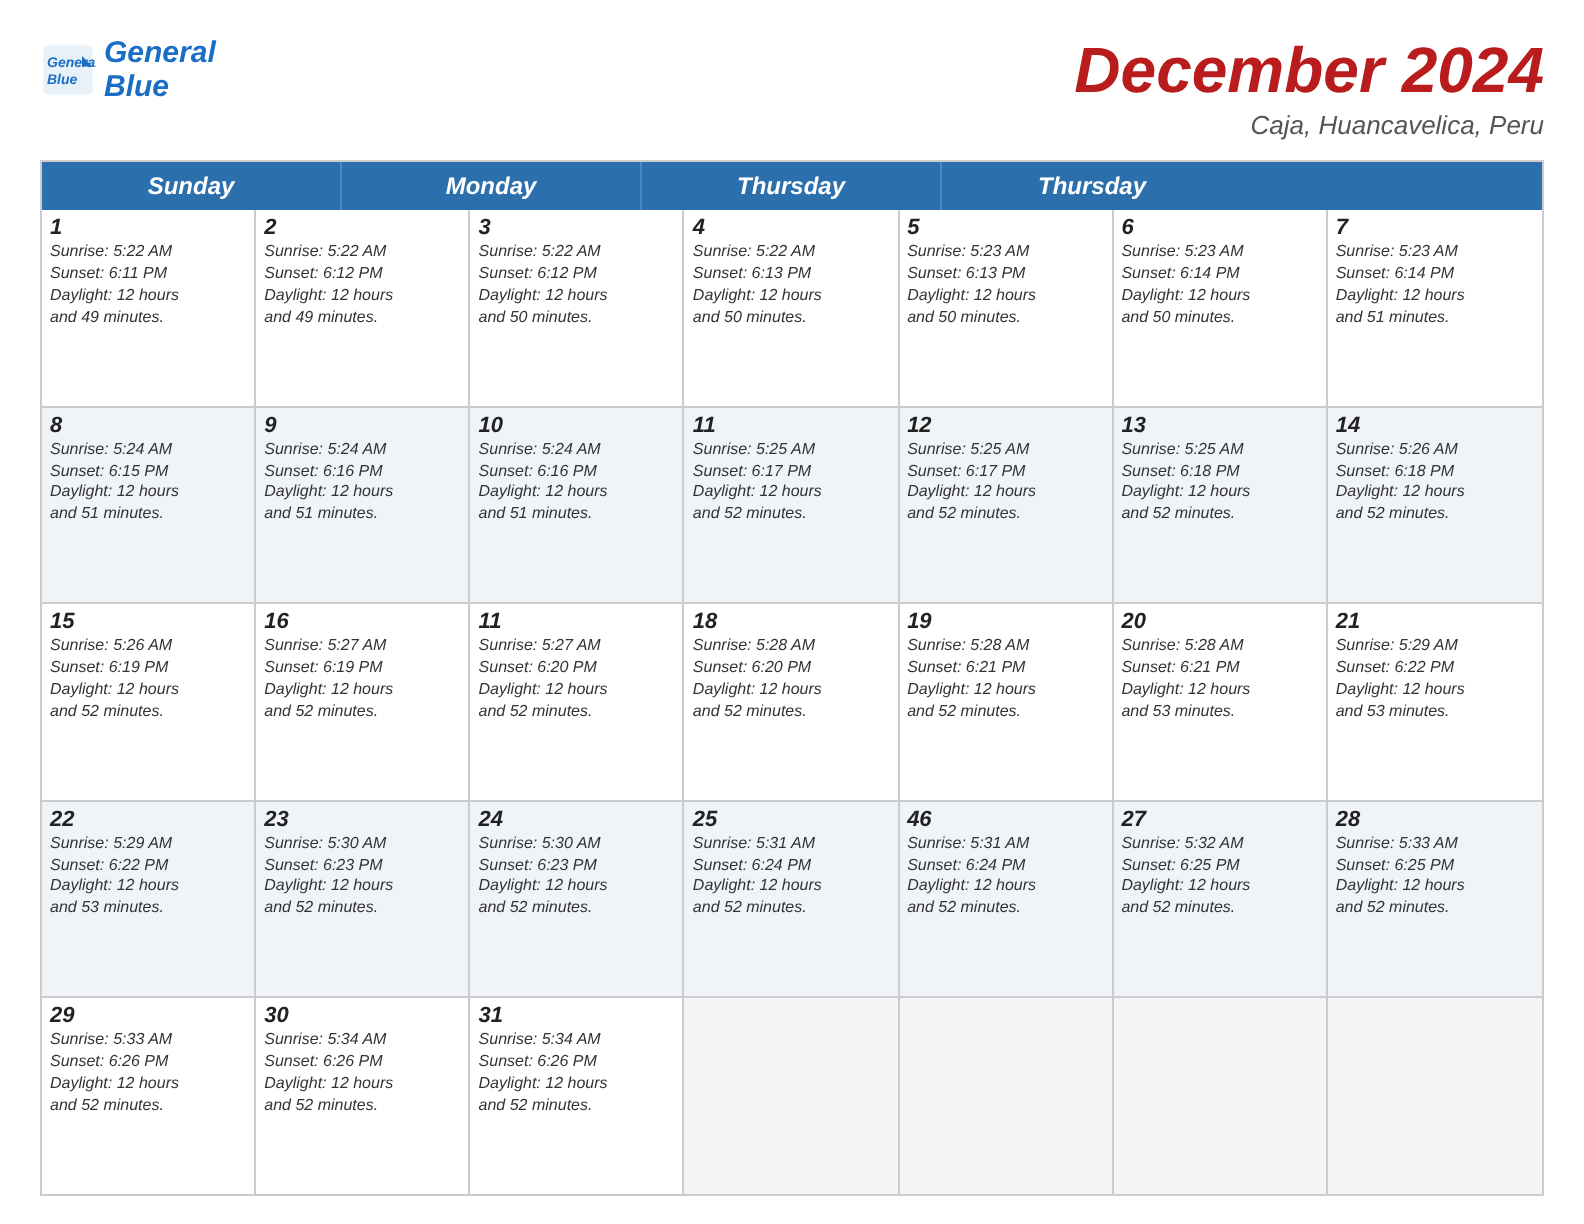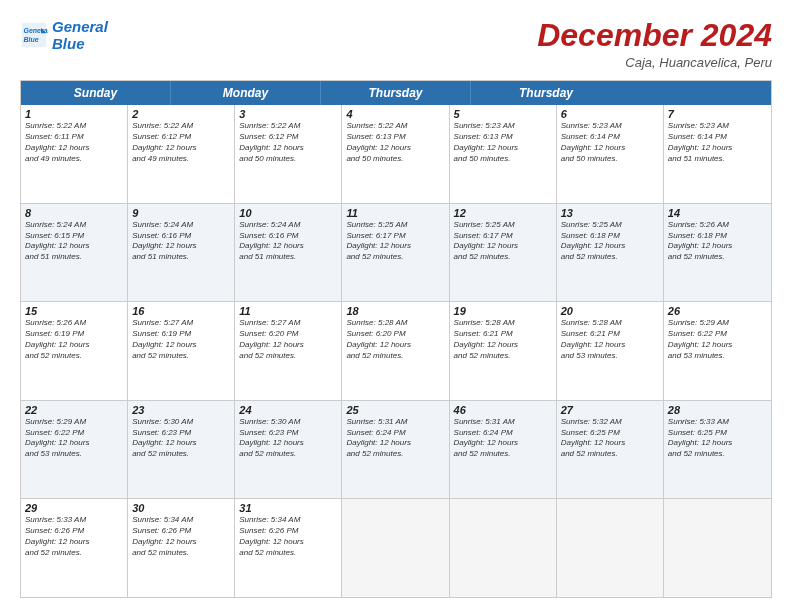--- a/index.html
+++ b/index.html
@@ -291,7 +291,7 @@
 and 53 minutes.</div>
           </div>
           <div class="cal-cell">
-            <span class="day-num">26</span>
+            <span class="day-num">21</span>
             <div class="cell-text" style="white-space: pre-line;">Sunrise: 5:29 AM
 Sunset: 6:22 PM
 Daylight: 12 hours

